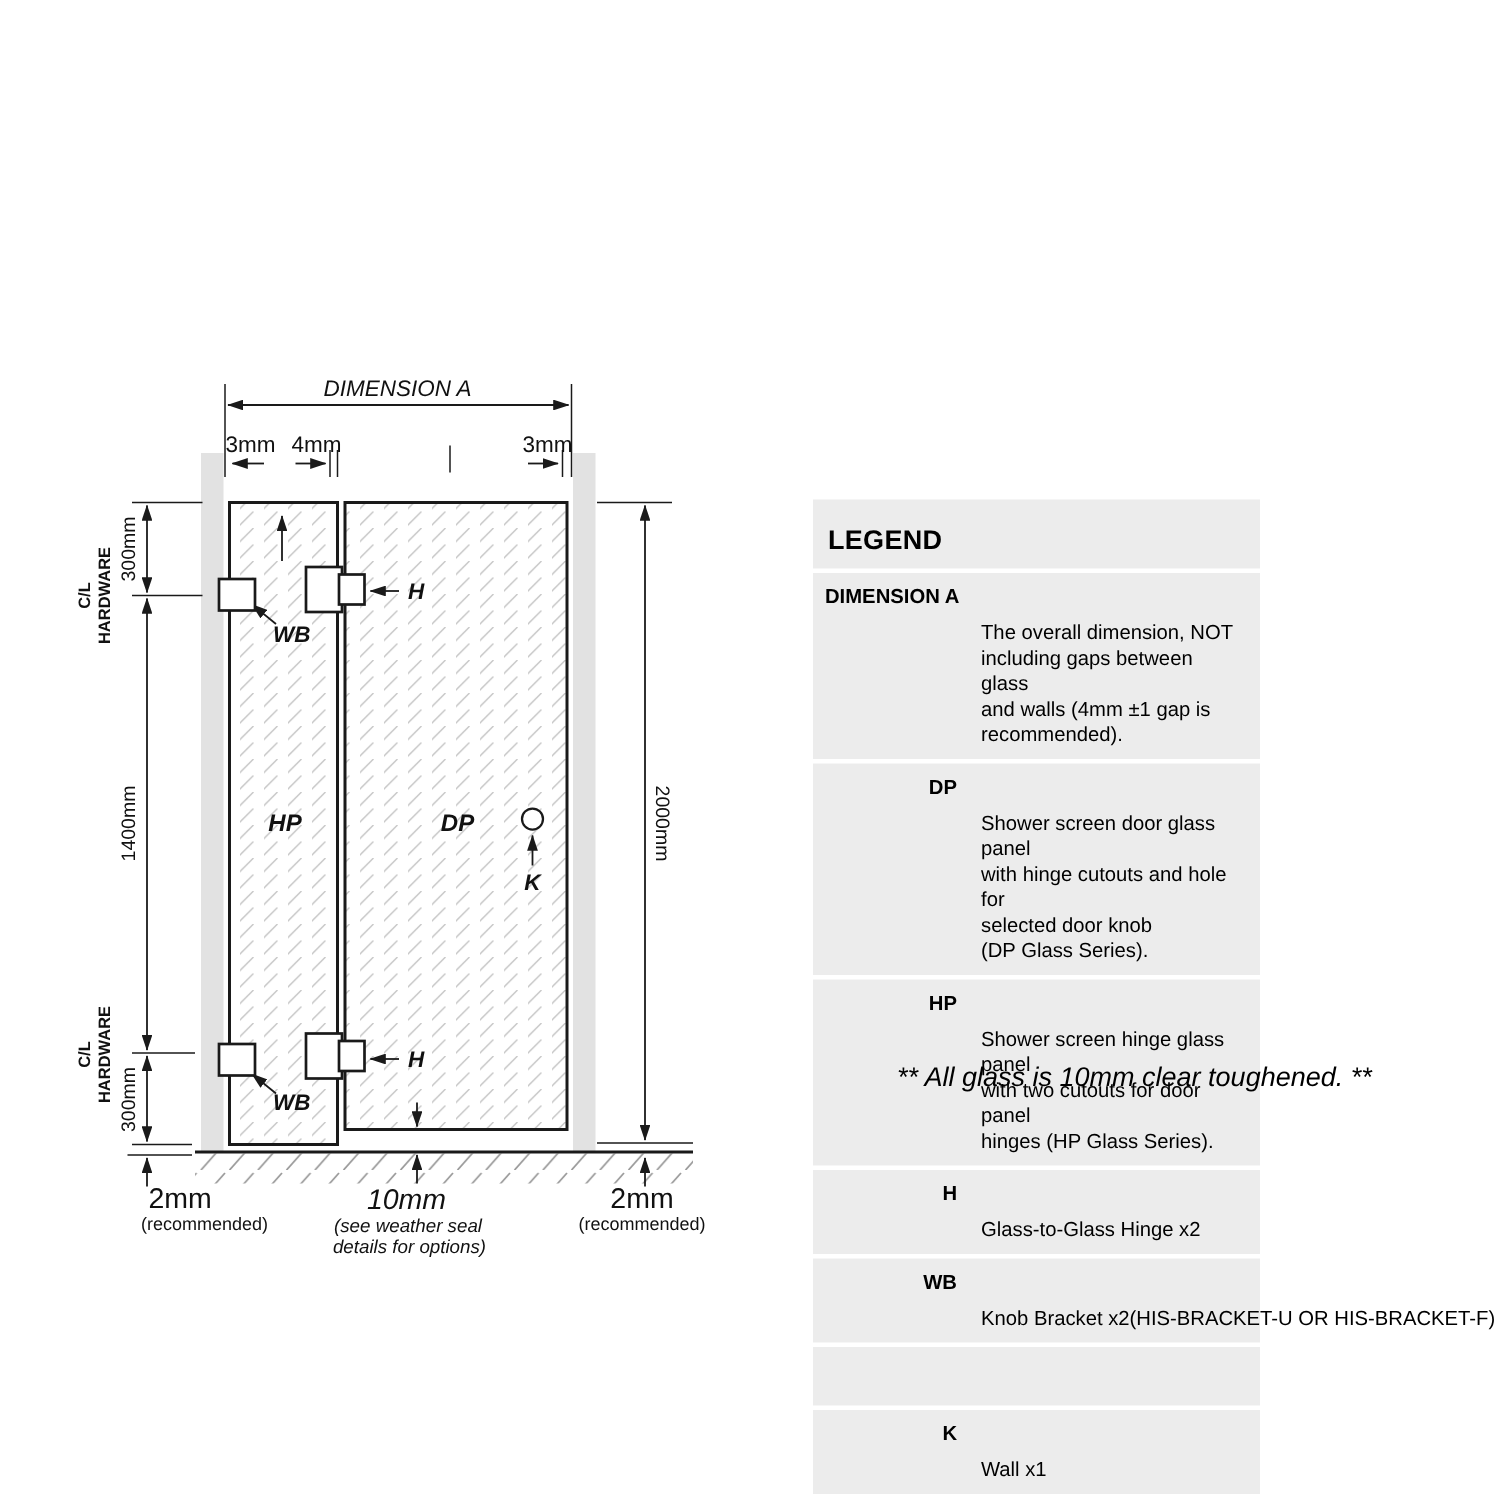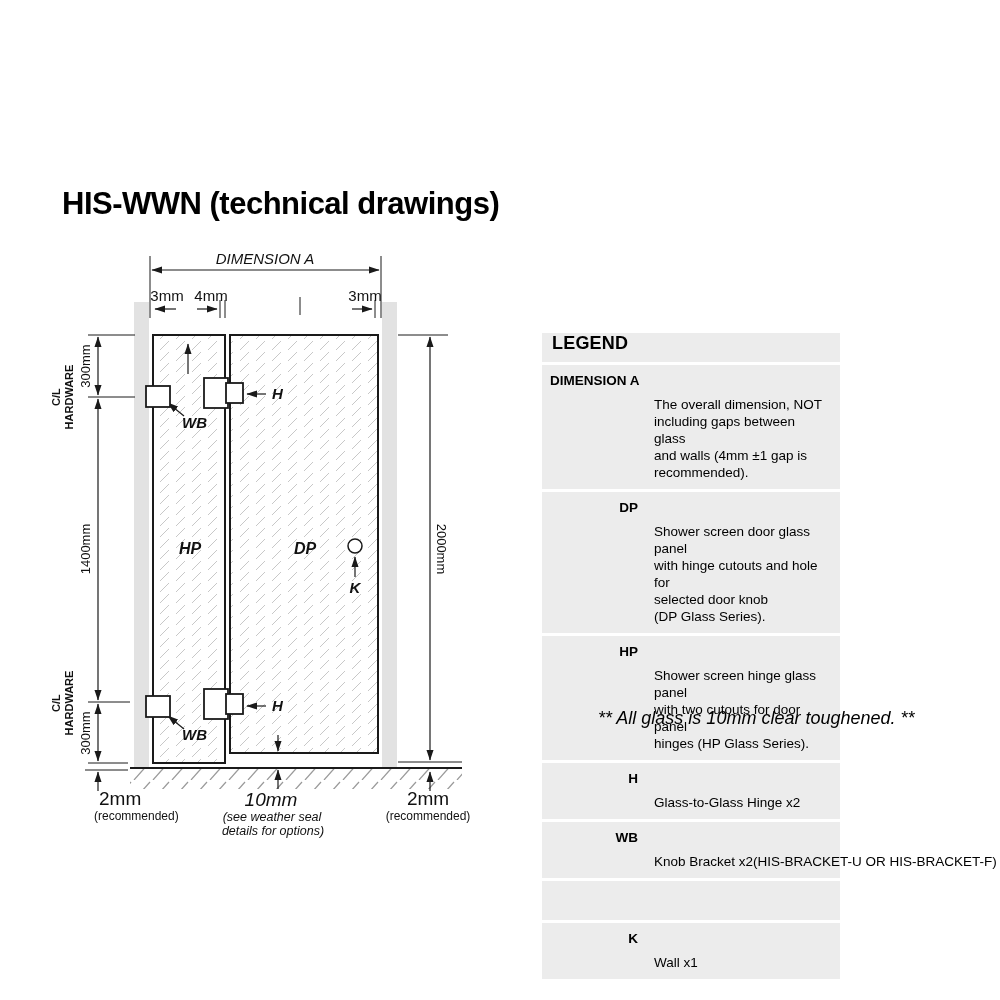--- a/index.html
+++ b/index.html
@@ -36,7 +36,6 @@
 
 <div class="canvas">
 
-  <div class="page-title">HIS-WWN (technical drawings)</div>
 
   <svg width="1000" height="1000" viewBox="0 0 1000 1000">
     <defs>

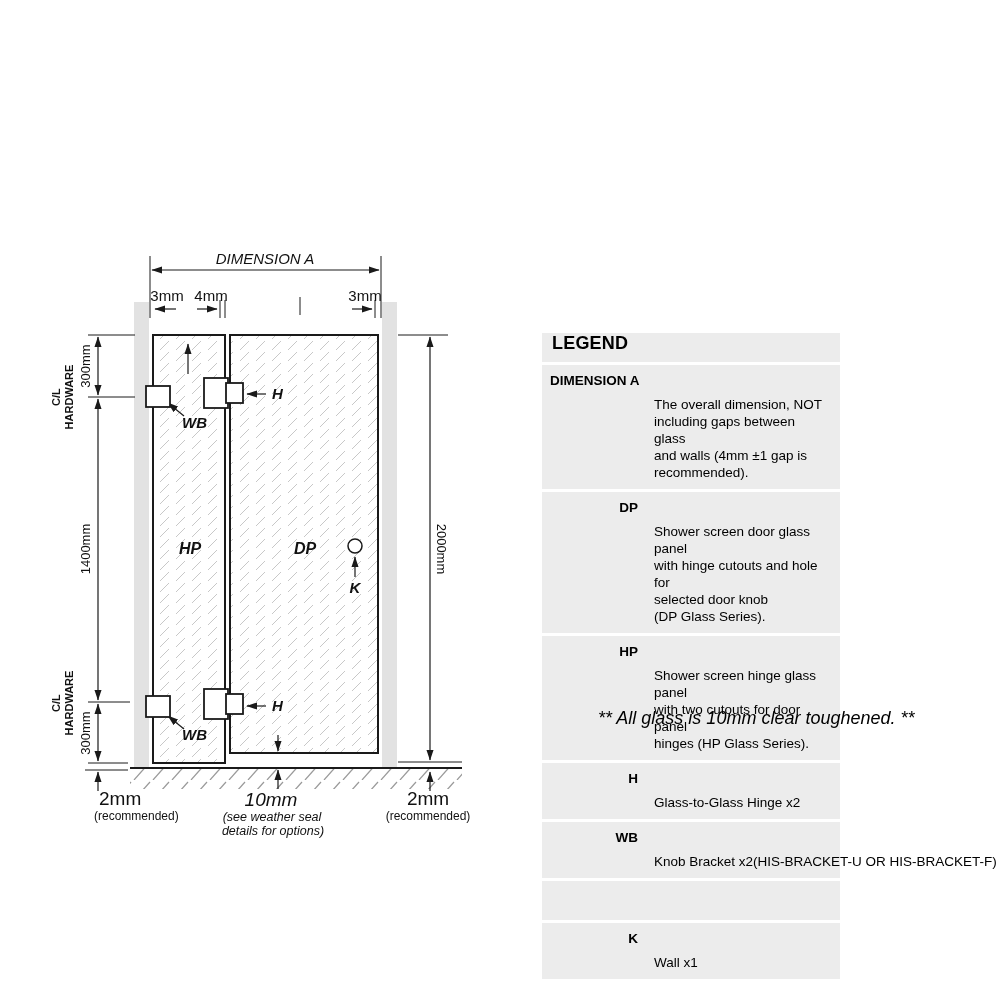--- a/index.html
+++ b/index.html
@@ -21,7 +21,7 @@
   .t-note-i{font-size:12.5px;font-style:italic;}
 
   .legend{position:absolute;left:542px;top:333px;width:298px;background:#ececec;}
-  .legend-header{padding:0 10px 8px 10px;font-size:18px;font-weight:bold;letter-spacing:0.2px;}
+  .legend-header{padding:17px 10px 8px 10px;font-size:18px;font-weight:bold;letter-spacing:0.2px;}
   .legend-row{display:flex;border-top:3px solid #ffffff;padding:7px 10px 8px 8px;}
   .legend-row.empty{min-height:12px;}
   .legend-term{width:88px;flex:0 0 88px;text-align:right;font-weight:bold;font-size:13.5px;

